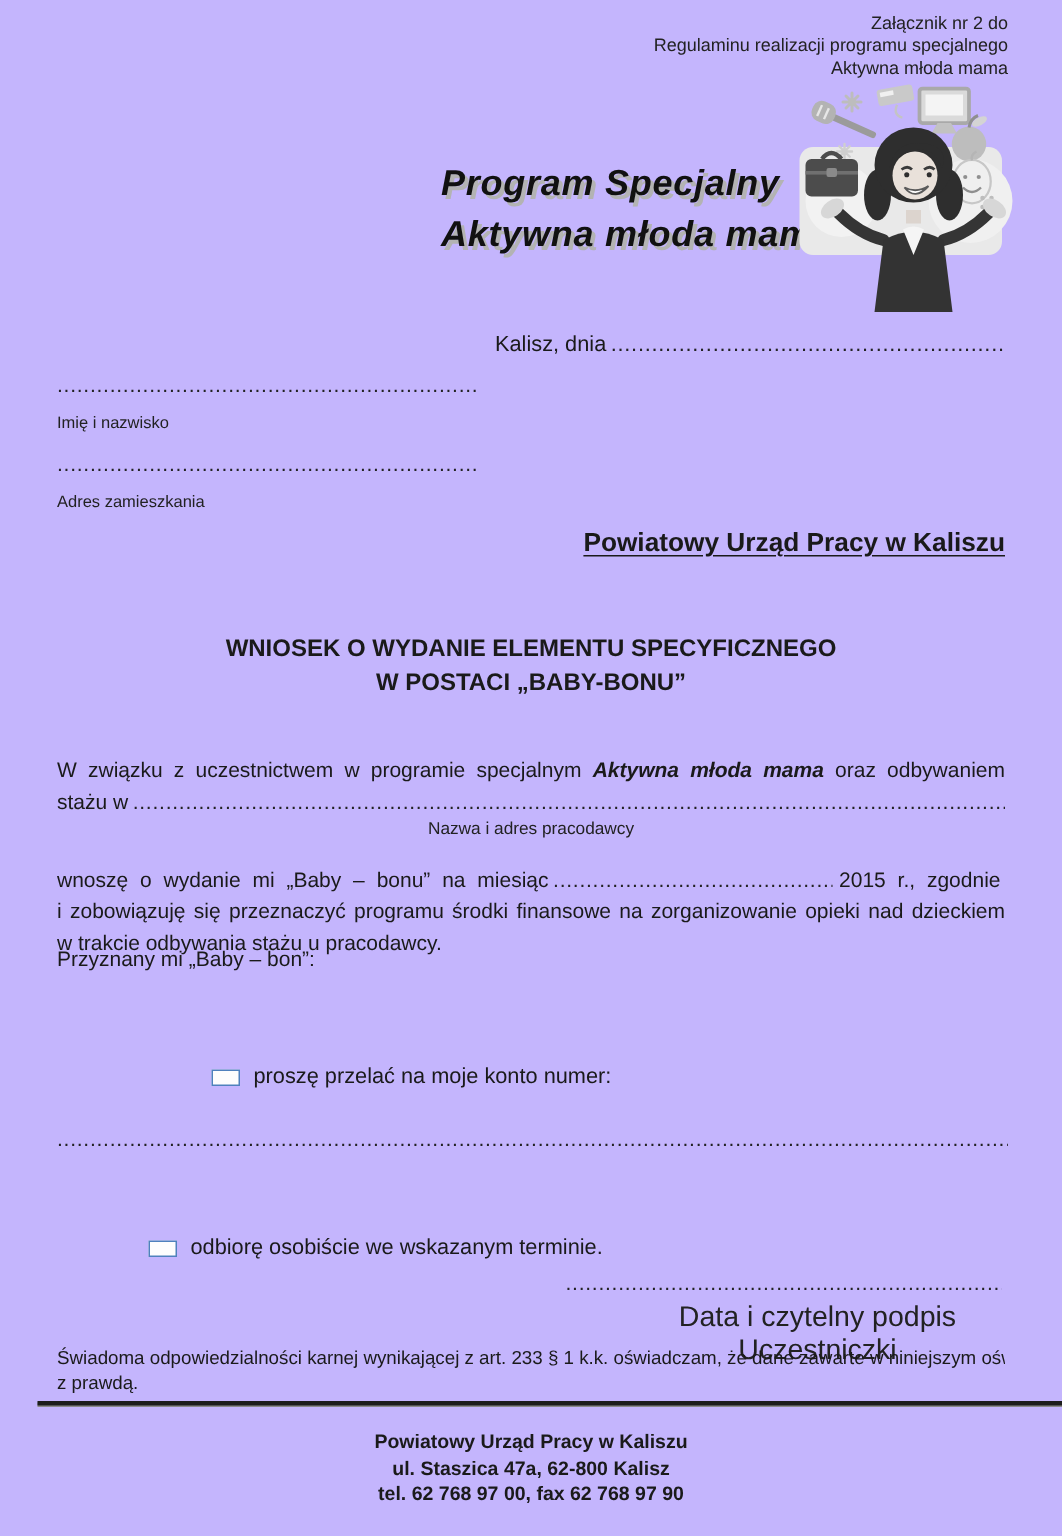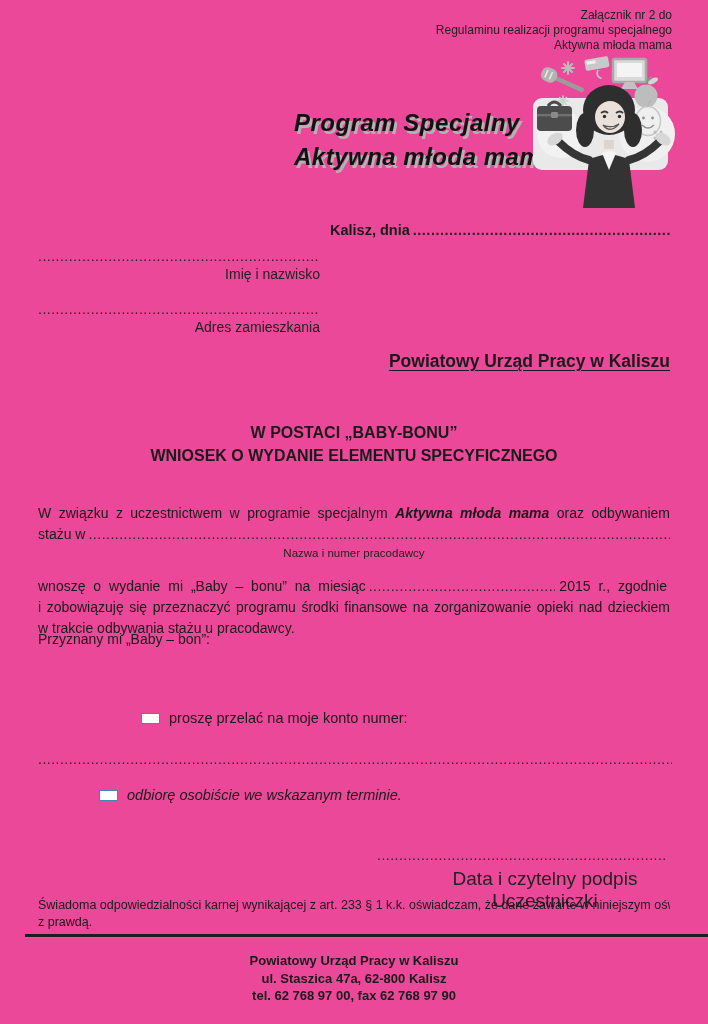--- a/index.html
+++ b/index.html
@@ -5,7 +5,7 @@
   * { margin:0; padding:0; box-sizing:border-box; }
   html,body { background:#ffffff; }
   .page {
-    position:relative; width:708px; height:1024px; background:#ec4899;
+    position:relative; width:708px; height:1024px; background:#c4b5fd;
     font-family:"Liberation Sans", sans-serif; color:#1a1a1a; overflow:hidden;
   }
   

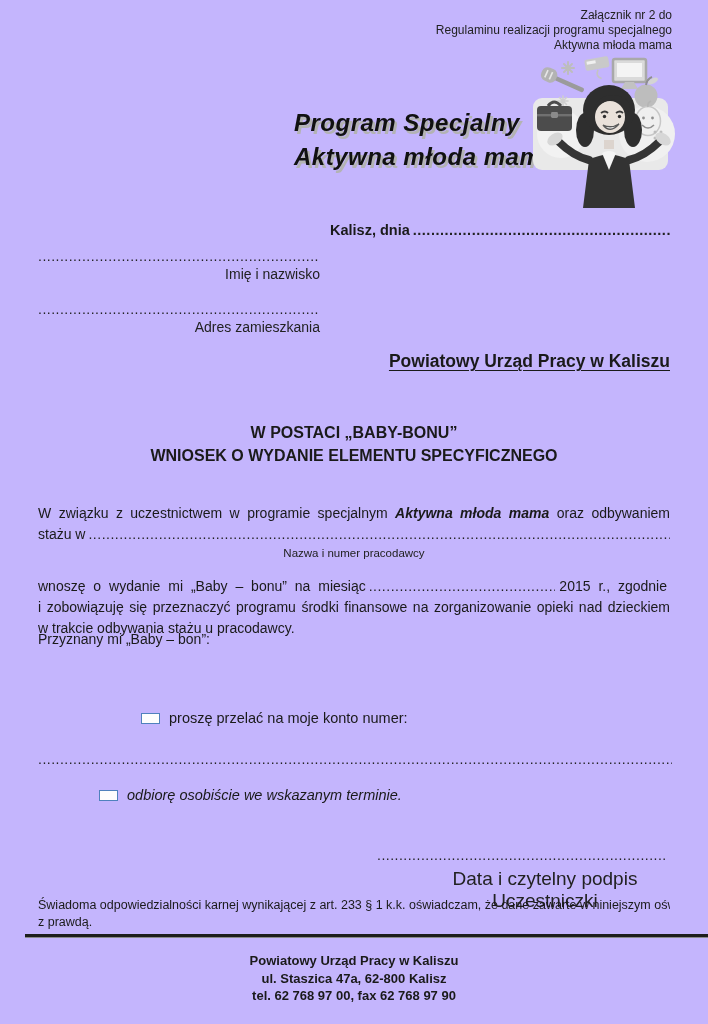--- a/index.html
+++ b/index.html
@@ -18,7 +18,7 @@
   .logo-art { position:absolute; left:527px; top:54px; width:178px; height:154px; }
   
   .date-row { position:absolute; top:222px; left:330px; right:38px; display:flex;
-    font-size:14.5px; align-items:baseline;font-weight:bold; }
+    font-size:14.5px; align-items:baseline; }
   .date-row .lbl { white-space:nowrap; margin-right:3px; }
   .dots { overflow:hidden; white-space:nowrap; letter-spacing:0.5px; color:#222; }
   .fill { flex:1 1 auto; }

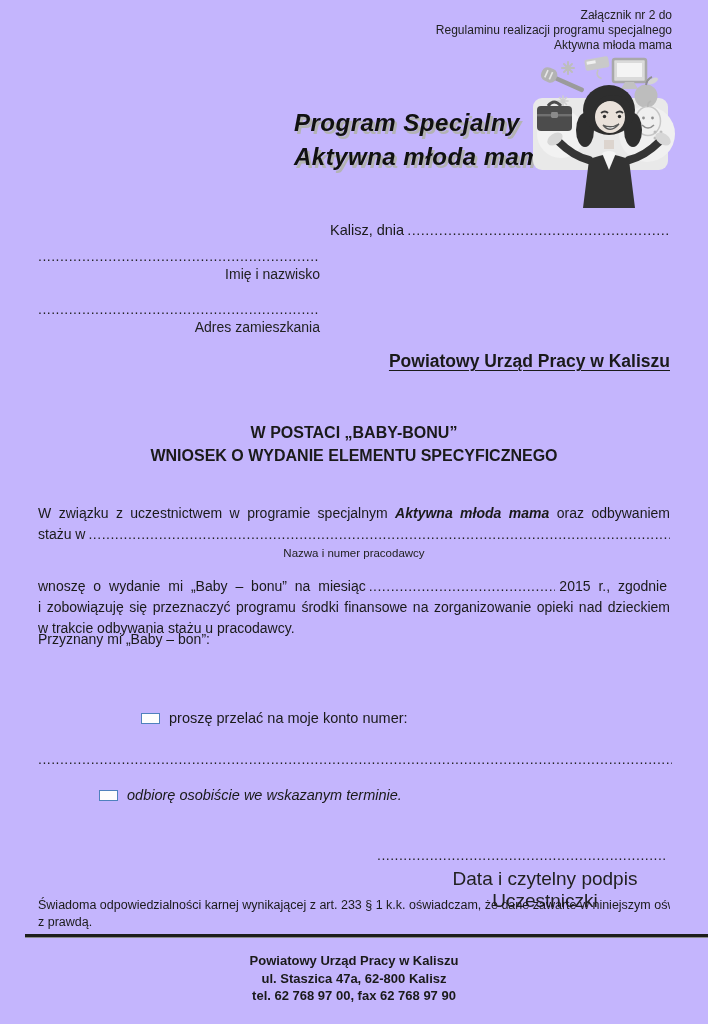--- a/index.html
+++ b/index.html
@@ -25,7 +25,7 @@
   
   .field { position:absolute; left:38px; width:282px; }
   .field .dots { font-size:14px; line-height:15px; }
-  .field .caption { font-size:14px; text-align:right; margin-top:2px; color:#222; }
+  .field .caption { font-size:11px; text-align:left; margin-top:12px; color:#222; }
   
   .office-heading { position:absolute; top:351px; right:38px; font-size:17.5px;
     font-weight:bold; text-decoration:underline; text-underline-offset:3px; }

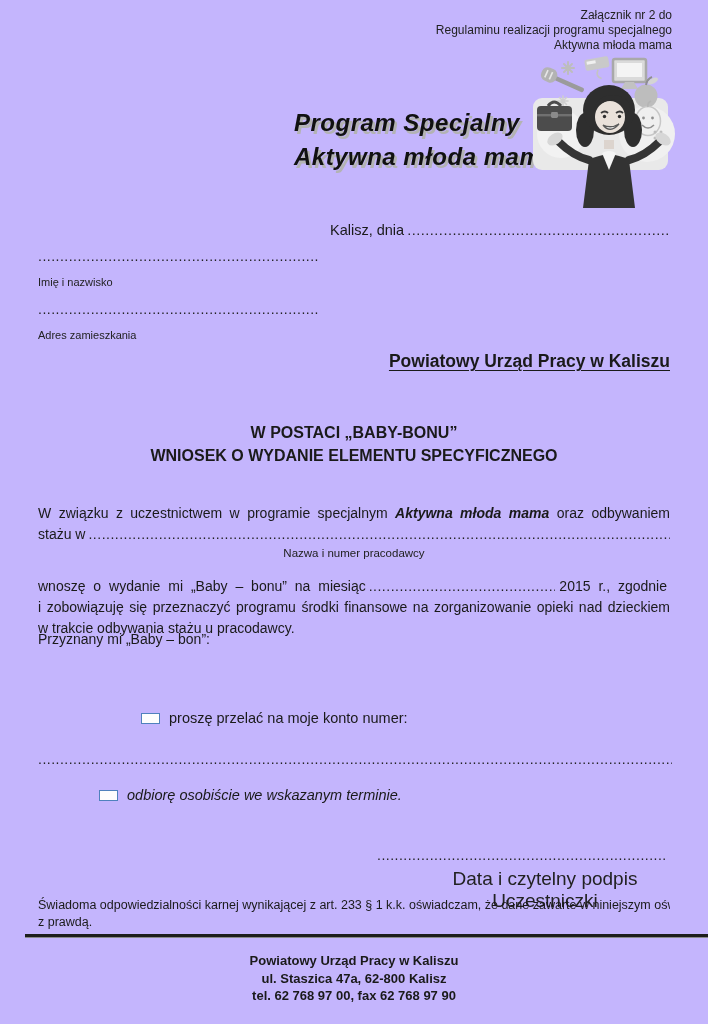--- a/index.html
+++ b/index.html
@@ -175,8 +175,8 @@
   <div class="office-heading">Powiatowy Urząd Pracy w Kaliszu</div>
 
   <div class="doc-title">
+    <div>WNIOSEK O WYDANIE ELEMENTU SPECYFICZNEGO</div>
     <div>W POSTACI „BABY-BONU”</div>
-    <div>WNIOSEK O WYDANIE ELEMENTU SPECYFICZNEGO</div>
   </div>
 
   <div class="p1">

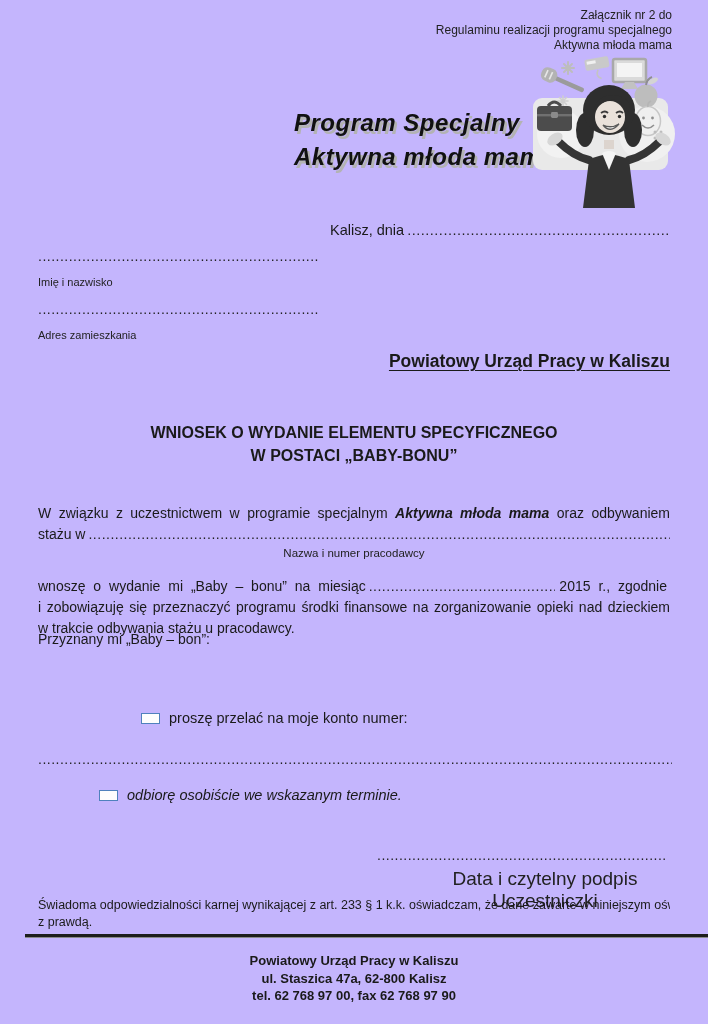--- a/index.html
+++ b/index.html
@@ -185,7 +185,7 @@
       <span class="lbl">stażu w</span>
       <span class="dots fill">................................................................................................................................................................................</span>
     </div>
-    <div class="caption">Nazwa i numer pracodawcy</div>
+    <div class="caption">Nazwa i adres pracodawcy</div>
   </div>
 
   <div class="p2">

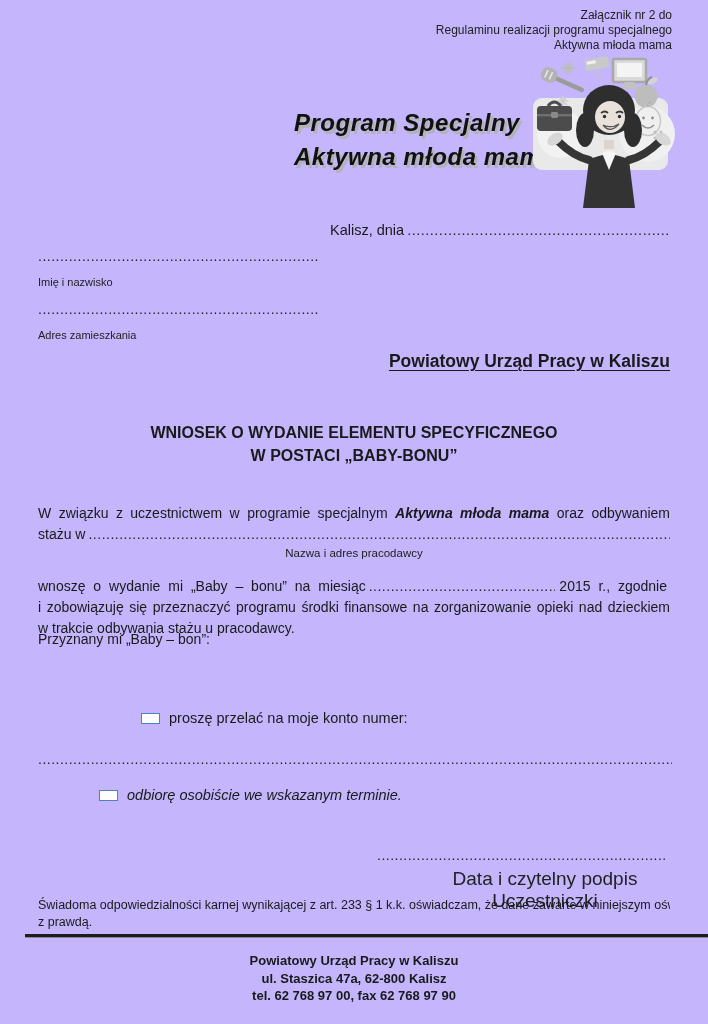--- a/index.html
+++ b/index.html
@@ -207,7 +207,7 @@
 
   <div class="account-dots dots">............................................................................................................................................................................................................</div>
 
-  <div class="option" style="top:787px;font-style:italic;">
+  <div class="option" style="top:824px;">
     <span class="checkbox"></span>
     <span>odbiorę osobiście we wskazanym terminie.</span>
   </div>

